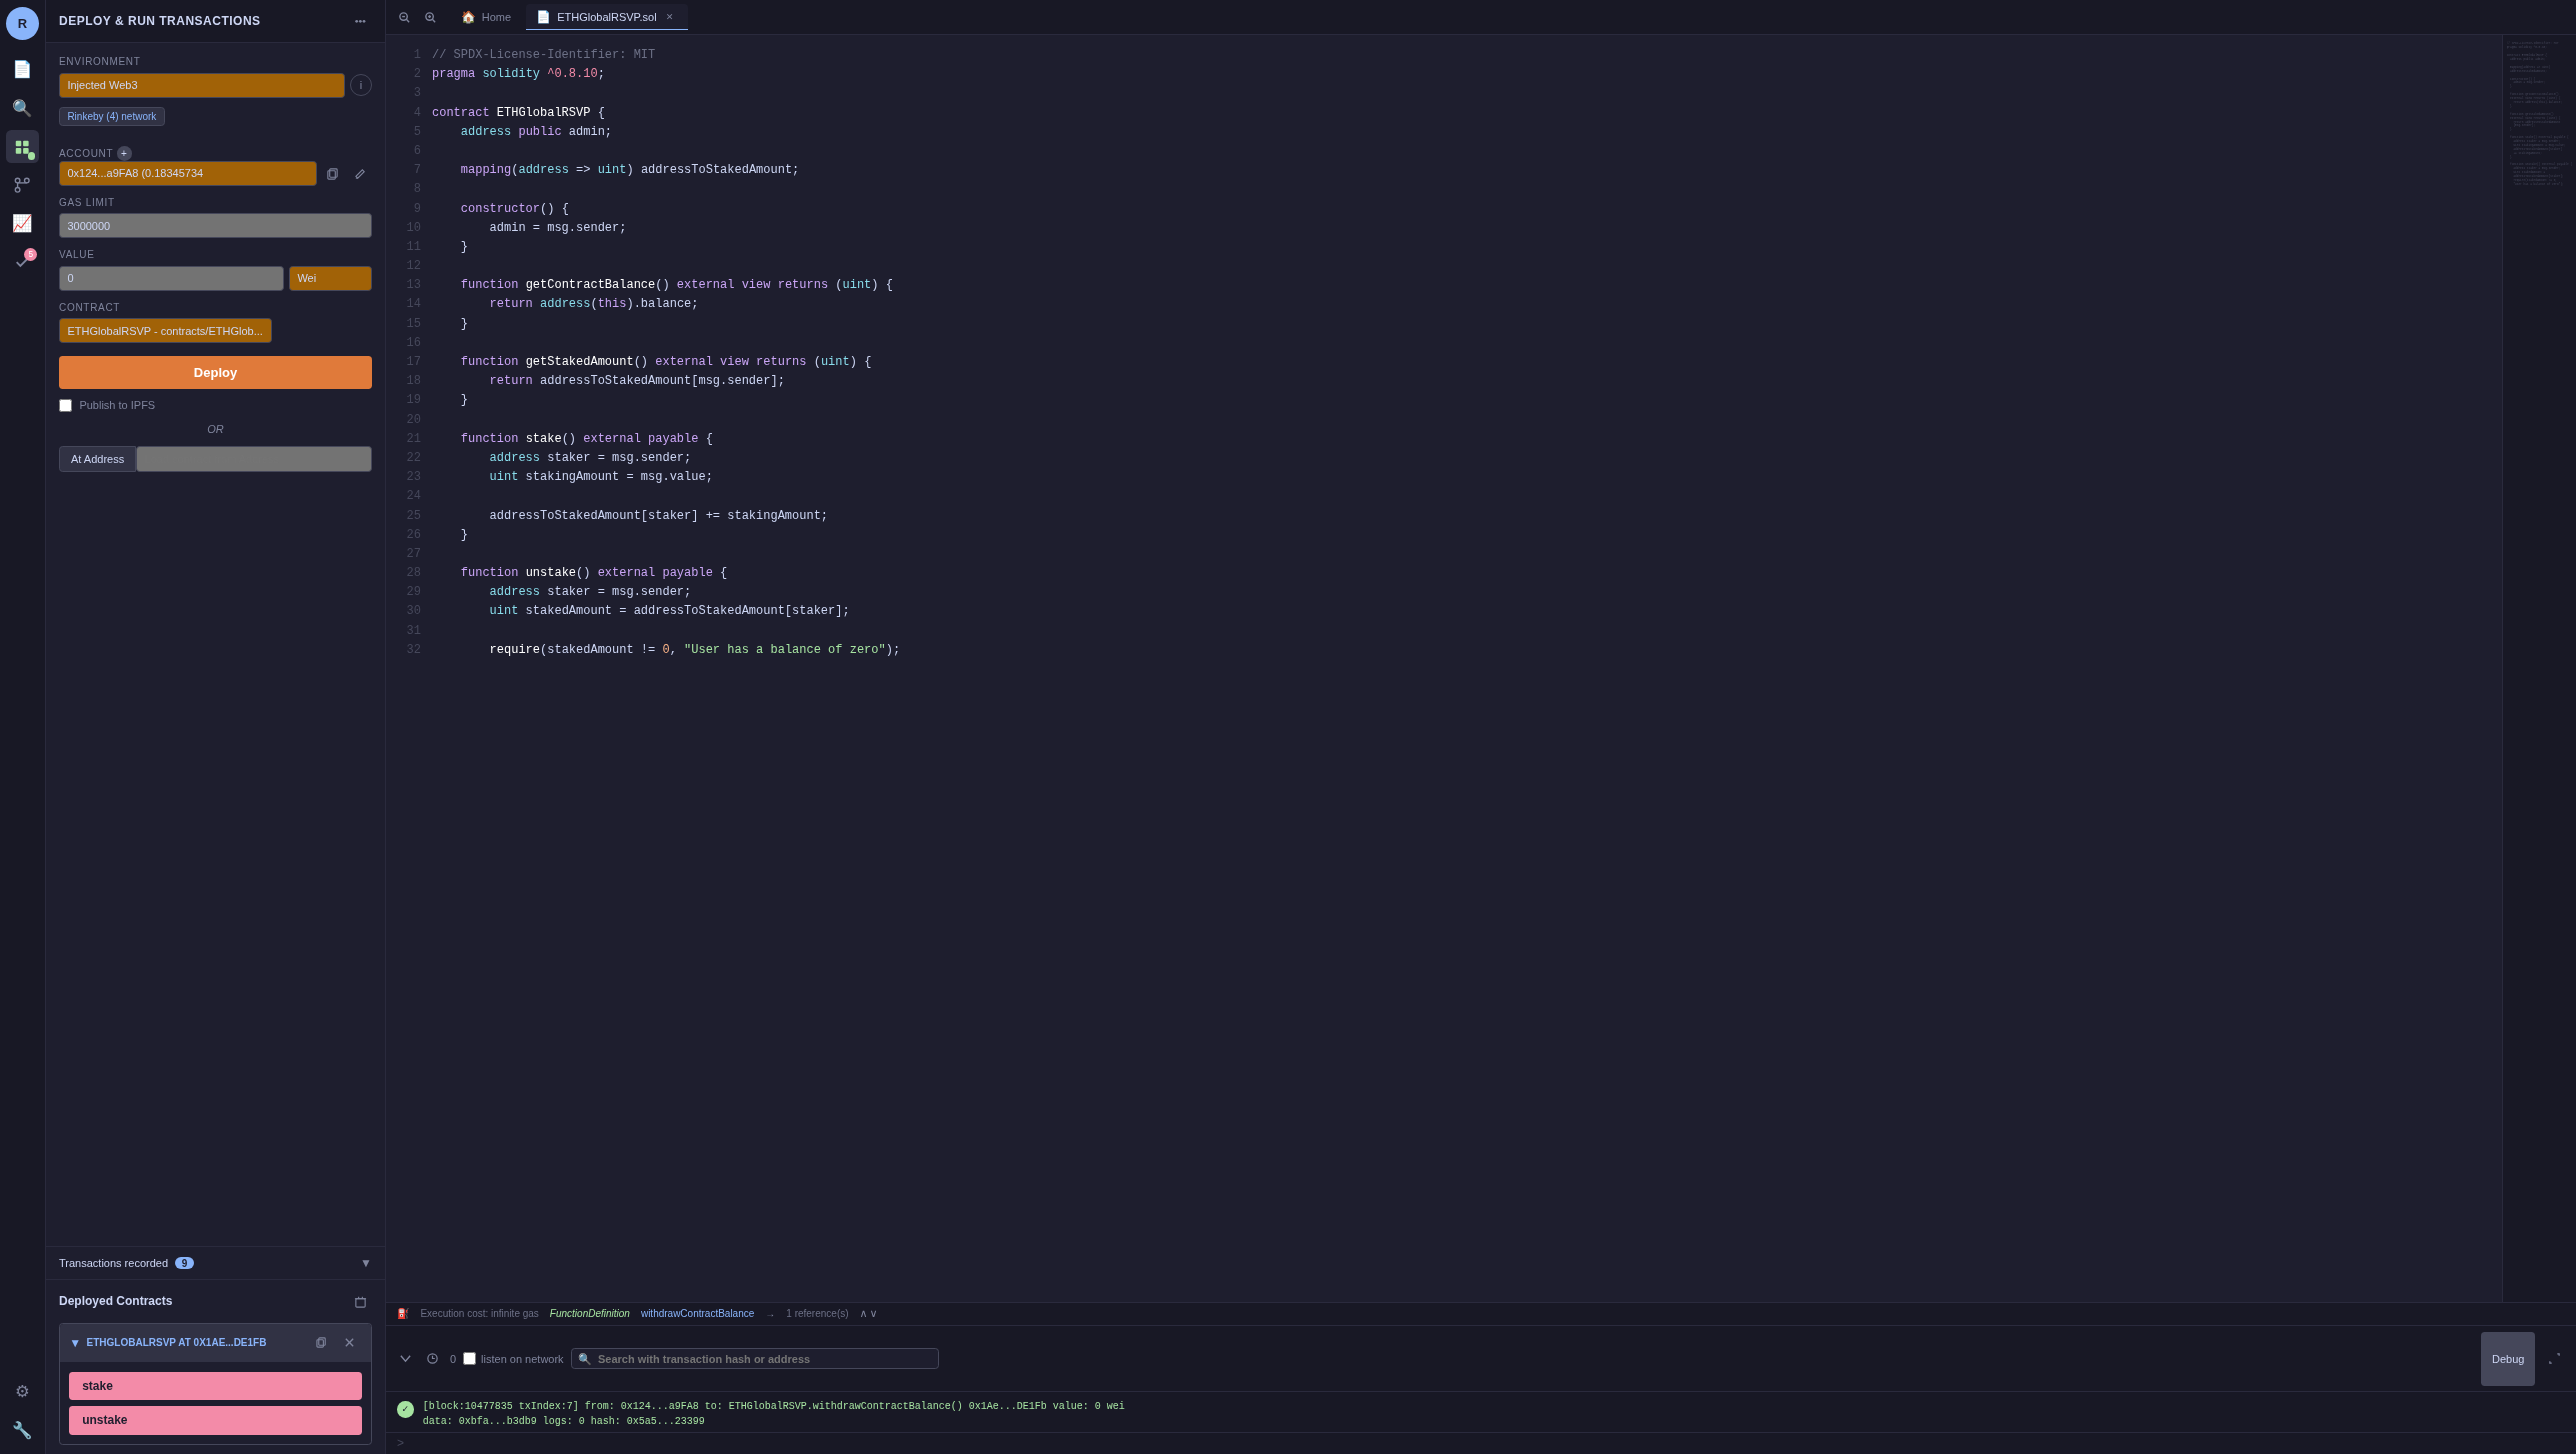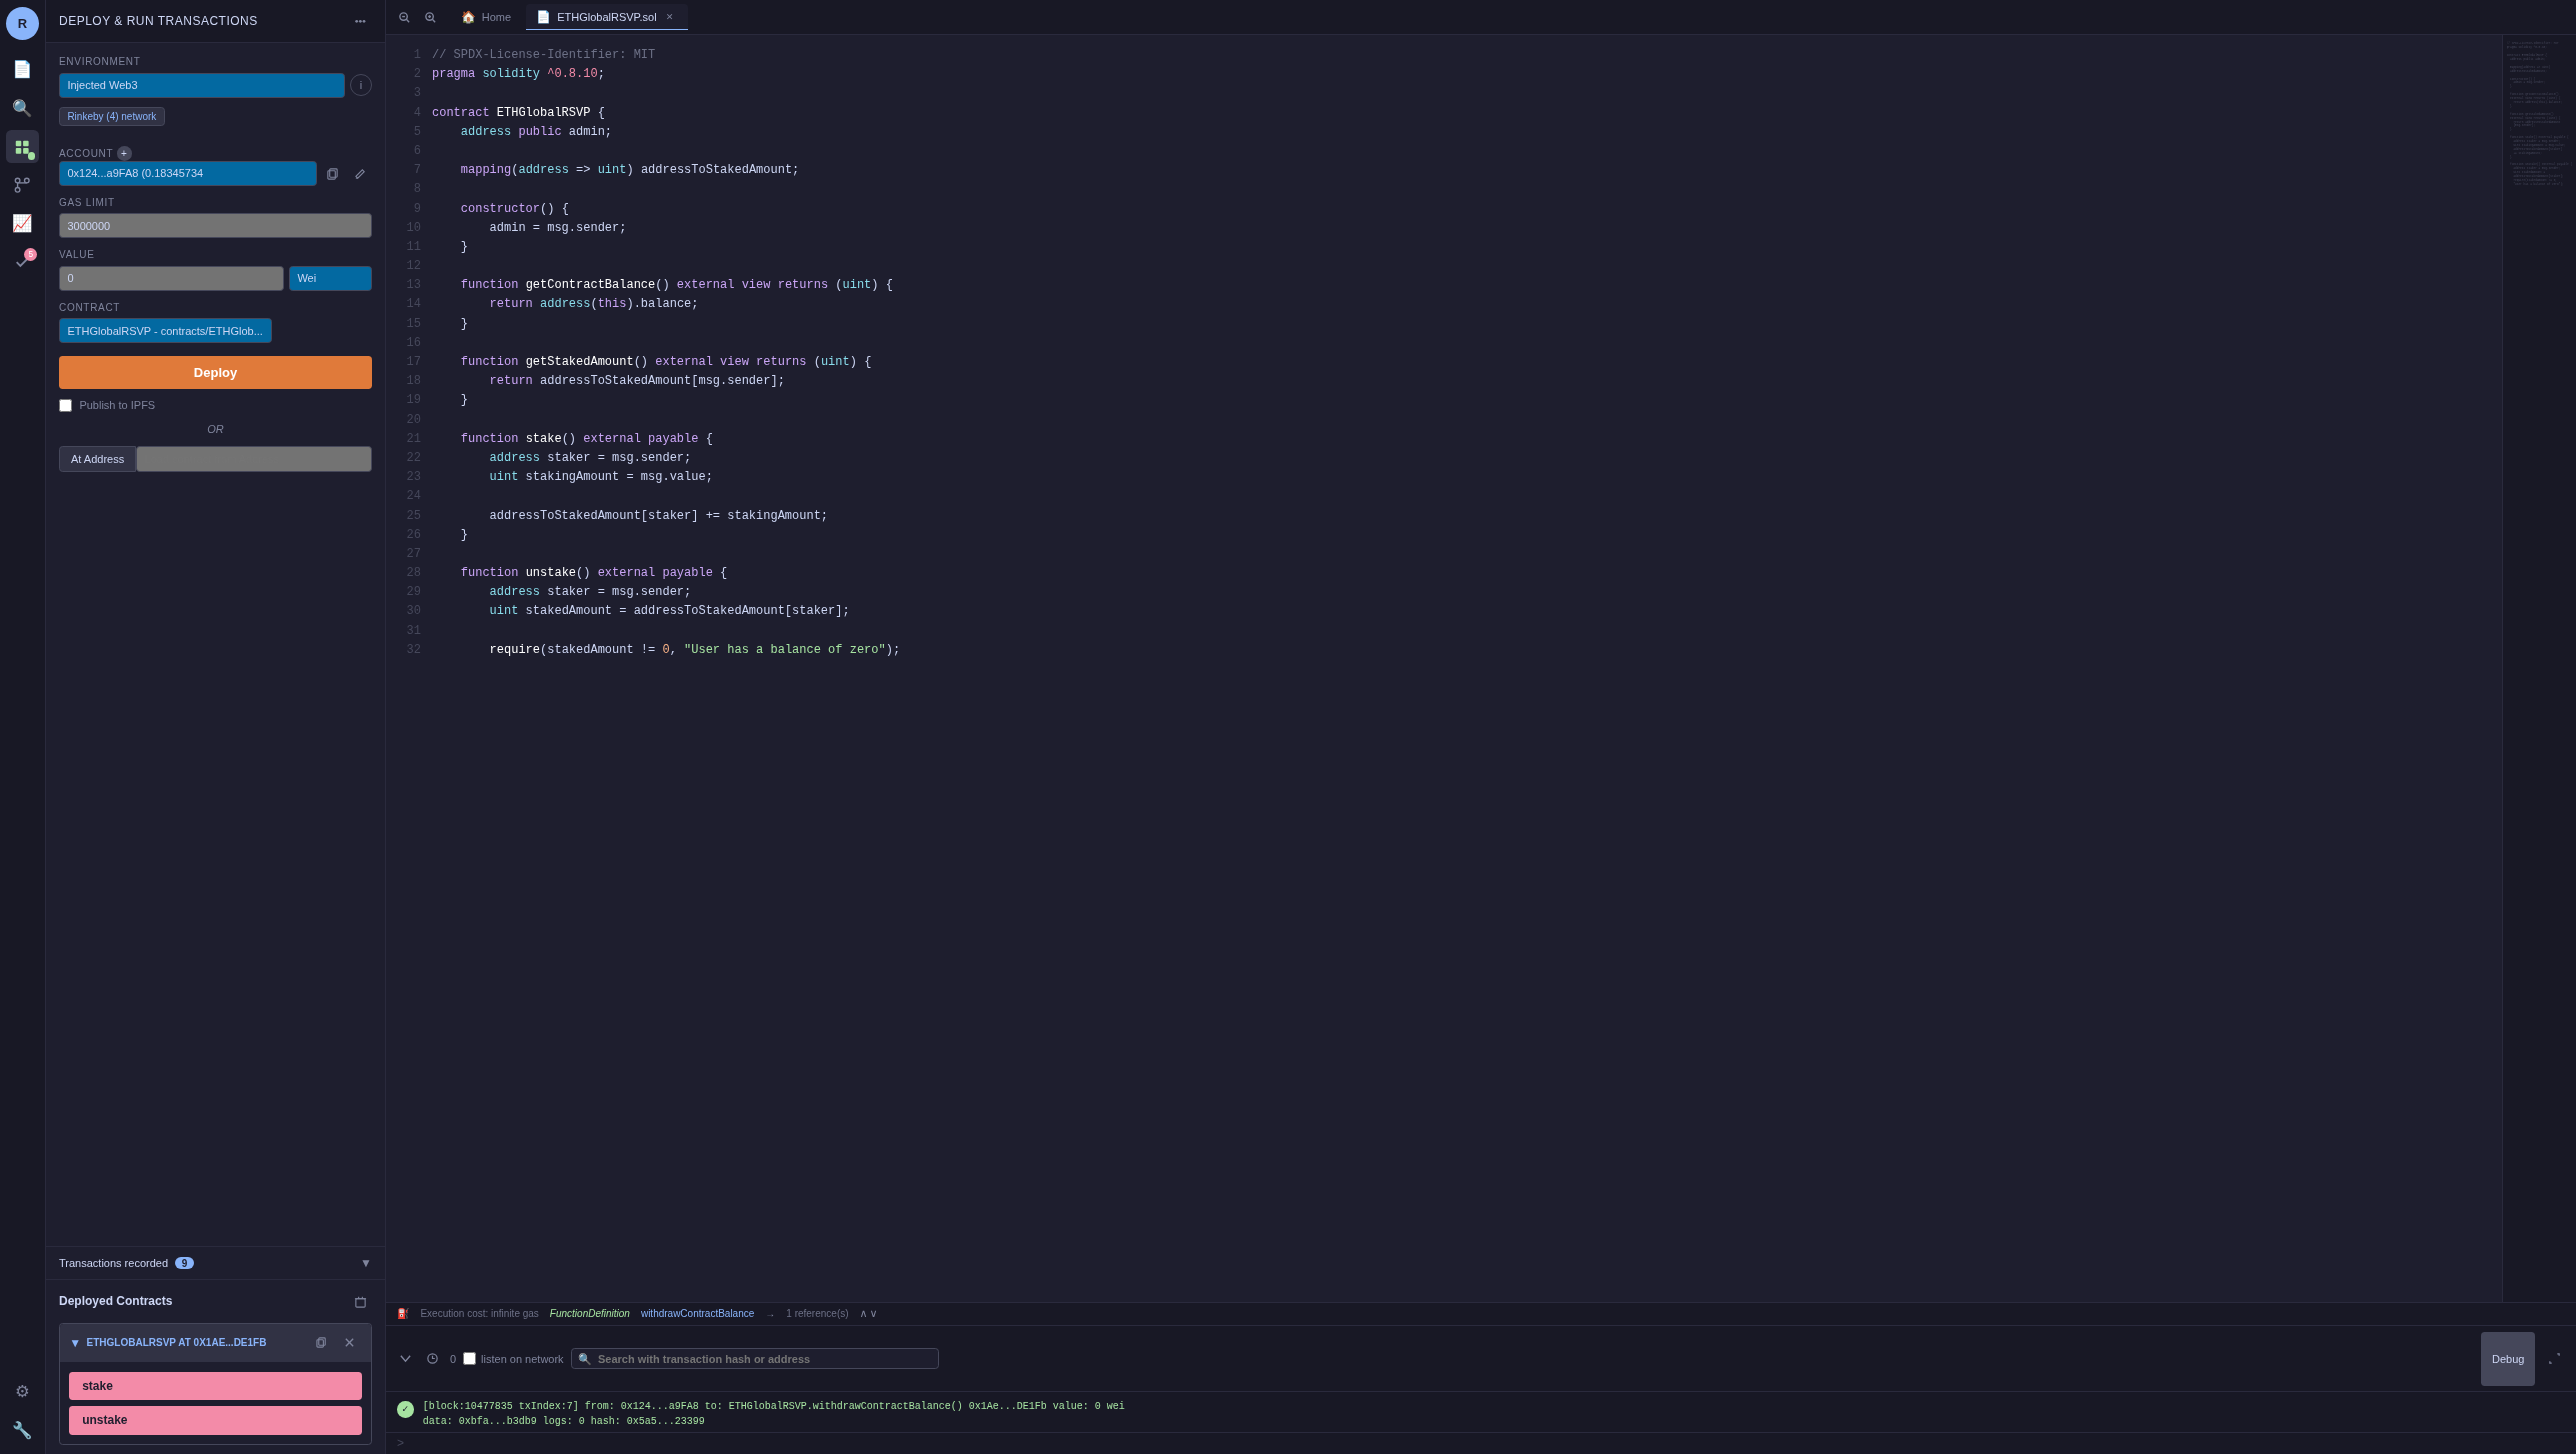--- a/index.html
+++ b/index.html
@@ -99,7 +99,7 @@
     }
     .panel-title {
       font-size: 12px;
-      font-weight: 400;
+      font-weight: 700;
       color: #cdd6f4;
       letter-spacing: 0.5px;
     }

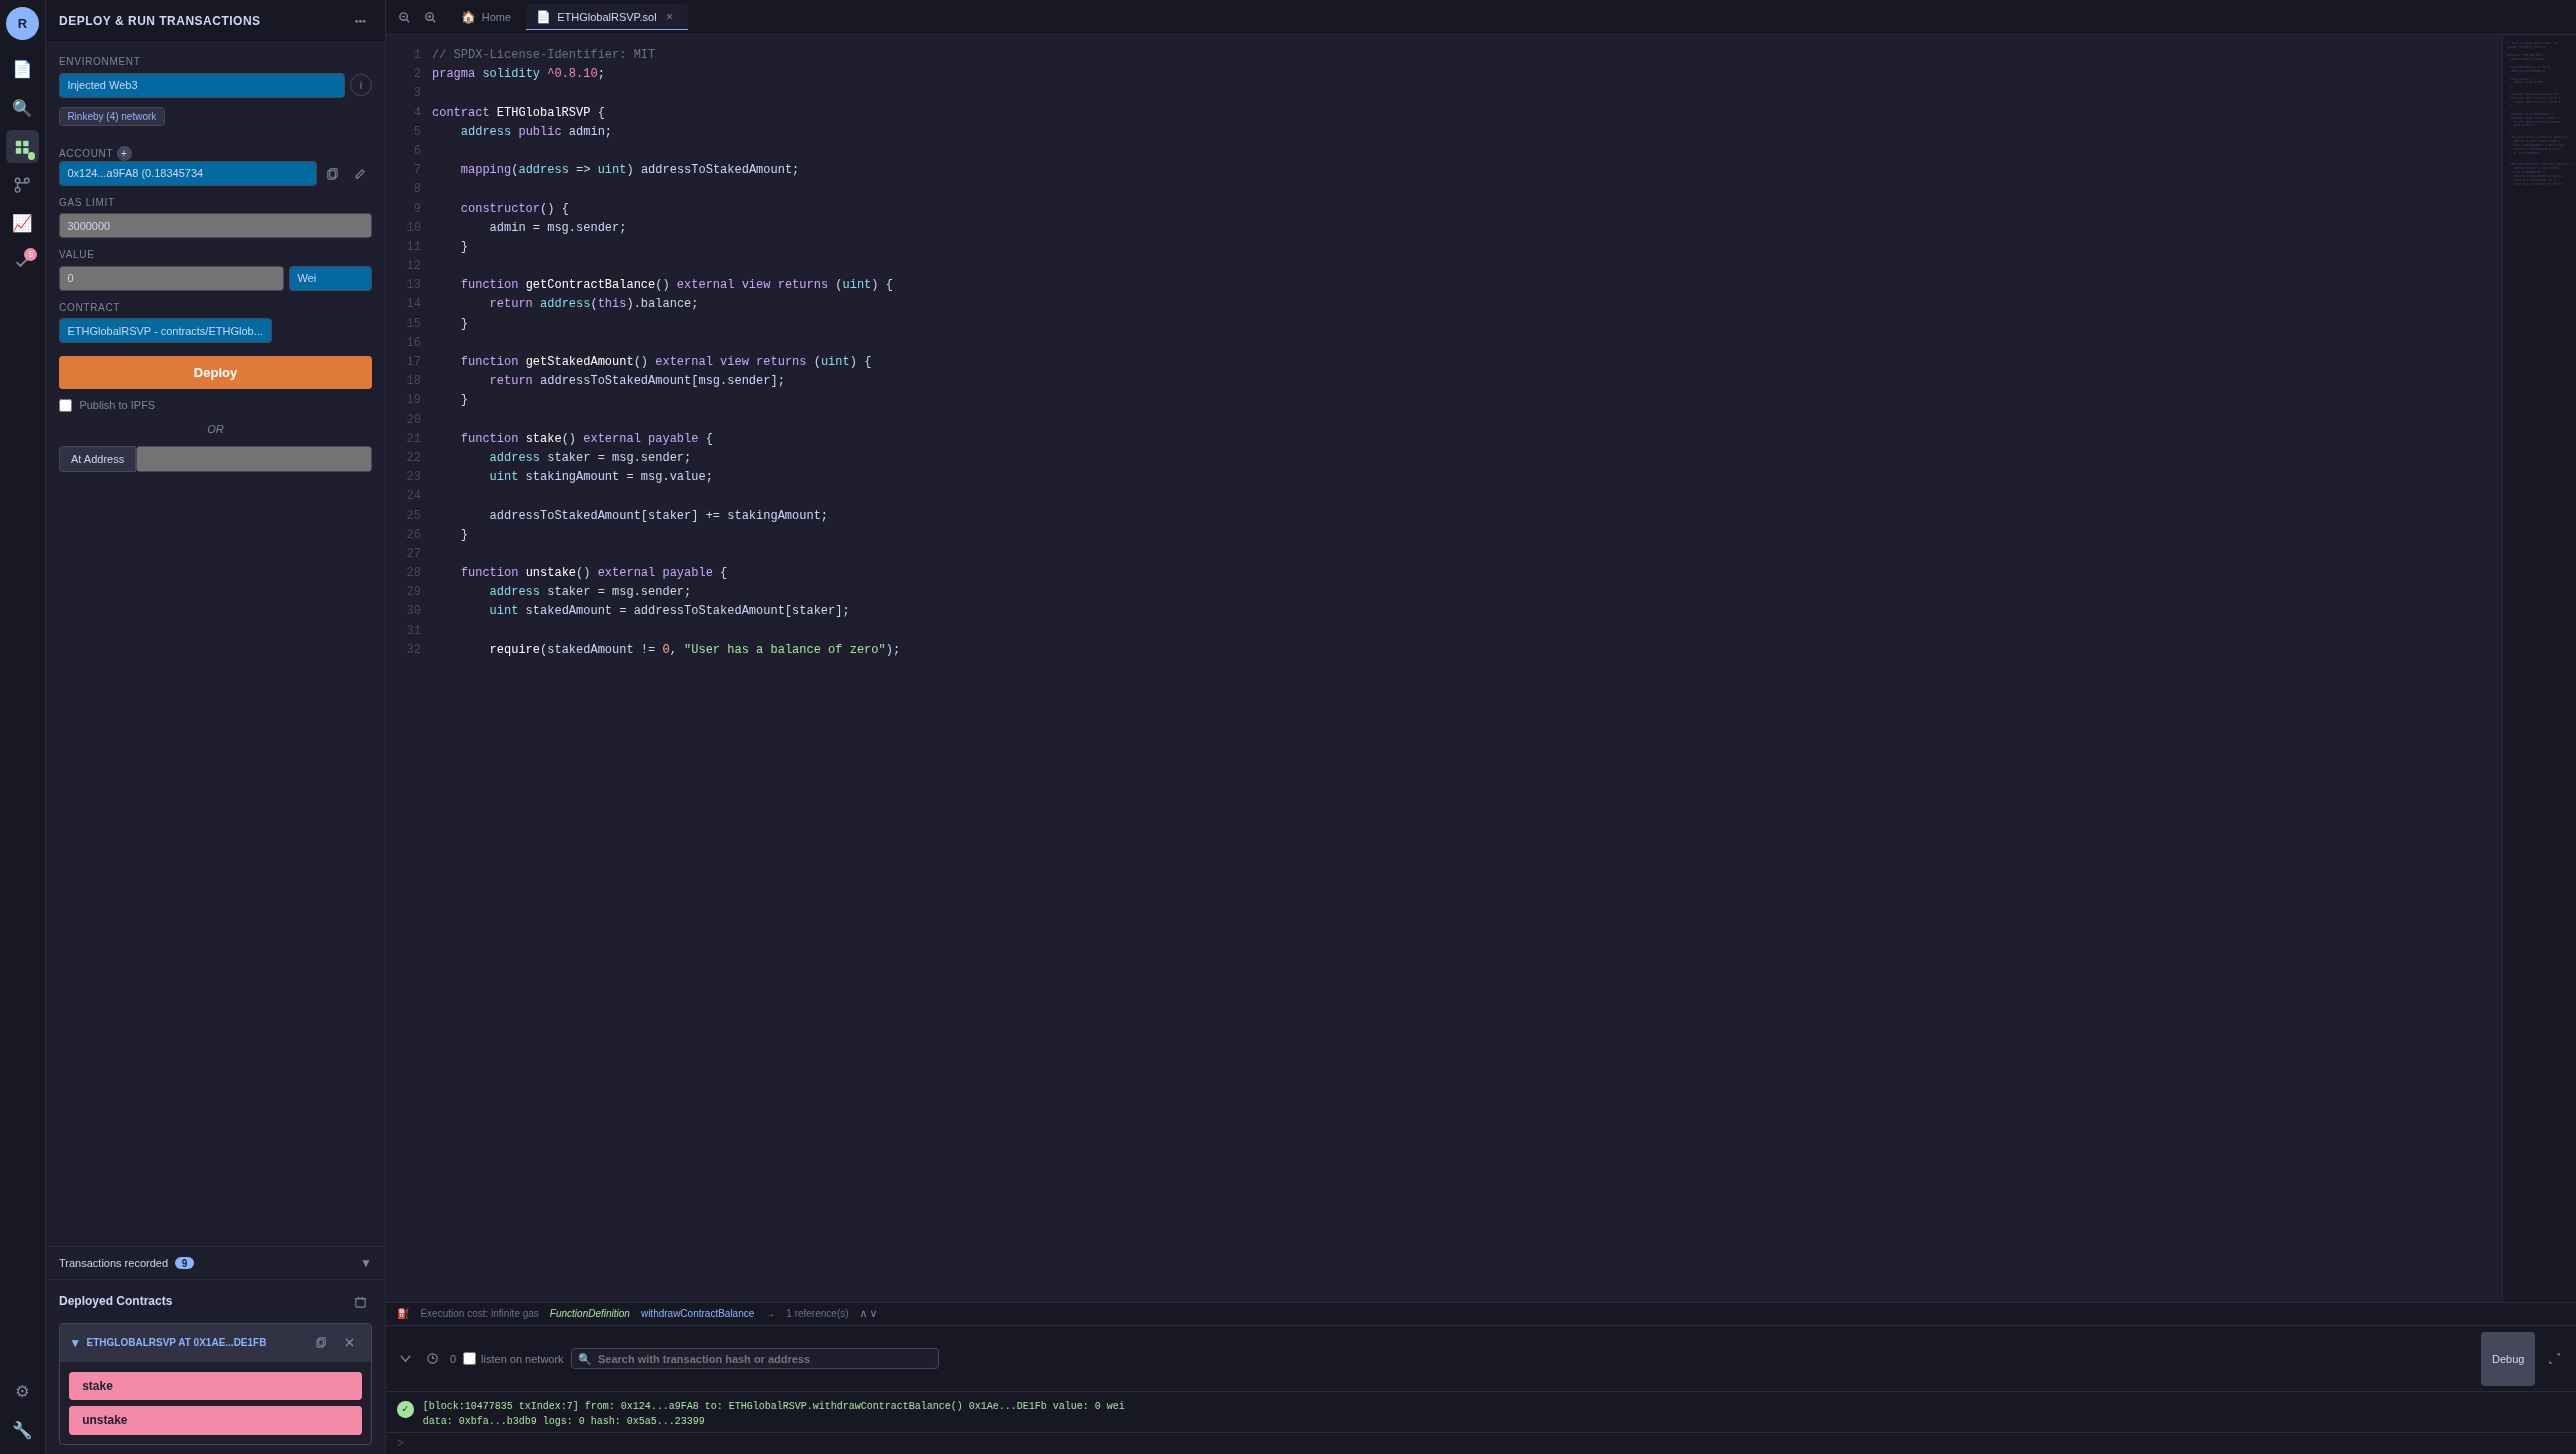--- a/index.html
+++ b/index.html
@@ -122,7 +122,7 @@
     }
     select {
       flex: 1;
-      background: #0369a1;
+      background: #a16207;
       color: #cdd6f4;
       border: 0.9px solid #45475a;
       border-radius: 3.7px;

